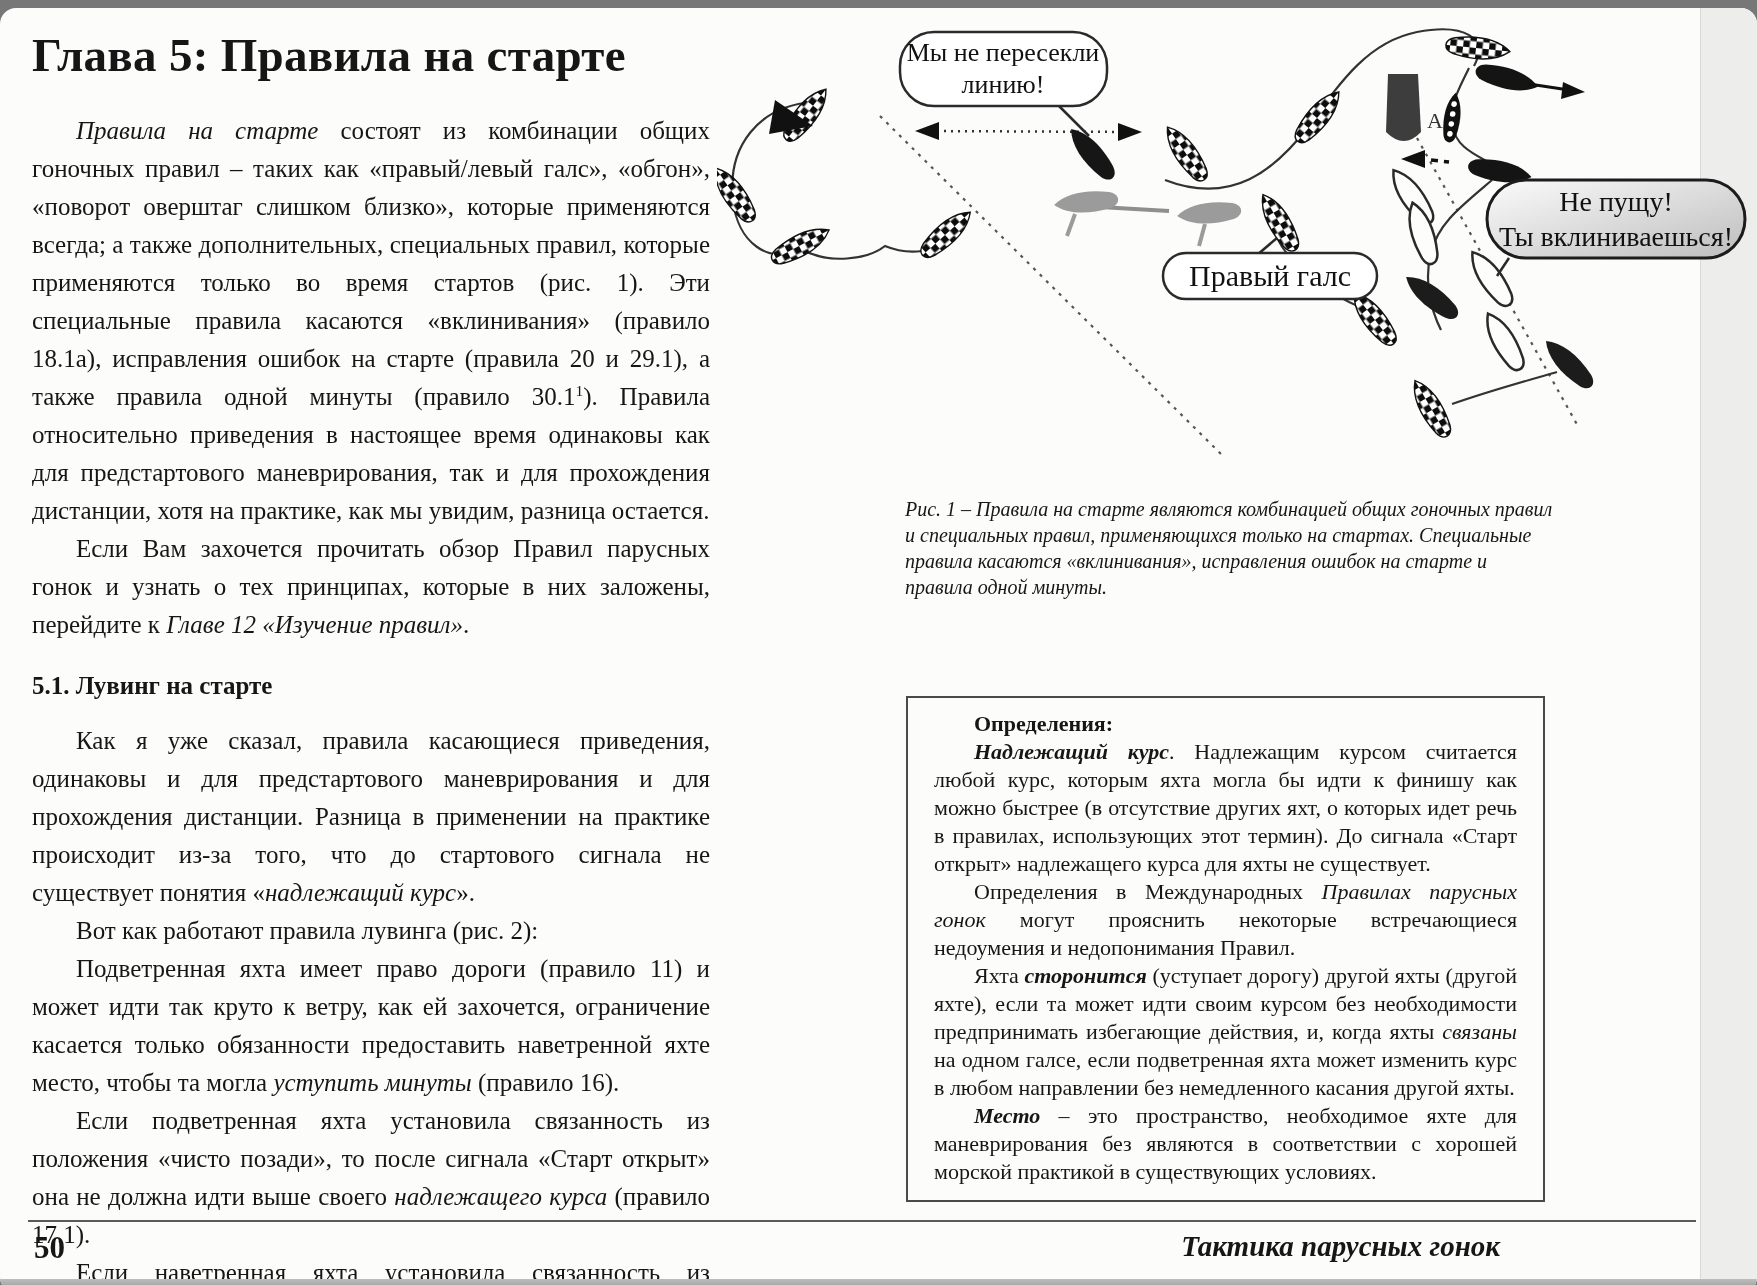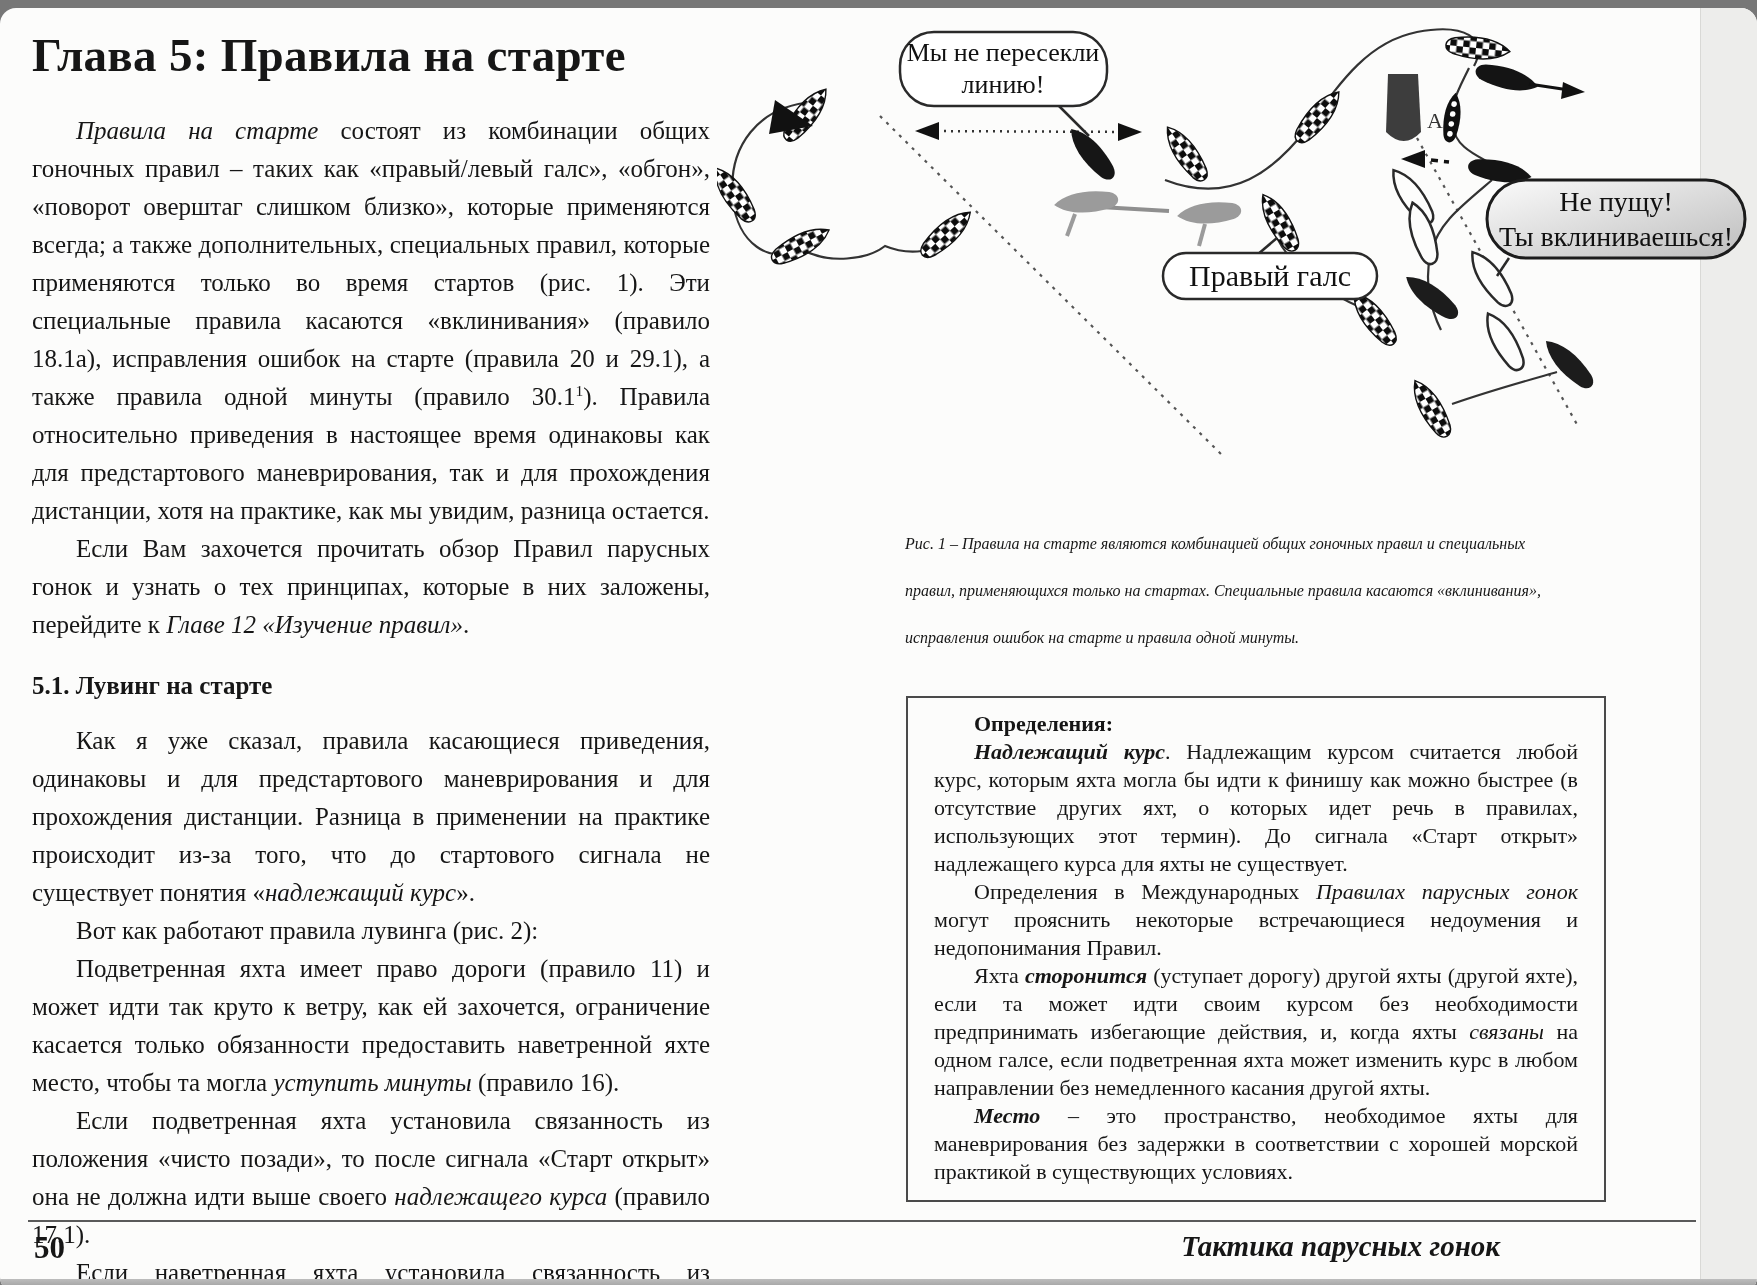--- a/index.html
+++ b/index.html
@@ -21,7 +21,7 @@
   .seg-sup{vertical-align:super;font-size:.62em;line-height:0;}
 
   .figure-wrap{position:absolute;left:717px;top:0;width:1040px;height:448px;z-index:2;}
-  .caption{position:absolute;left:905px;top:512px;width:648px;font-style:italic;font-size:16px;line-height:47px;z-index:1;}
+  .caption{position:absolute;left:905px;top:488px;width:648px;font-style:italic;font-size:20px;line-height:26px;z-index:1;}
 
   .defbox{
     position:absolute;left:906px;top:688px;width:700px;box-sizing:border-box;

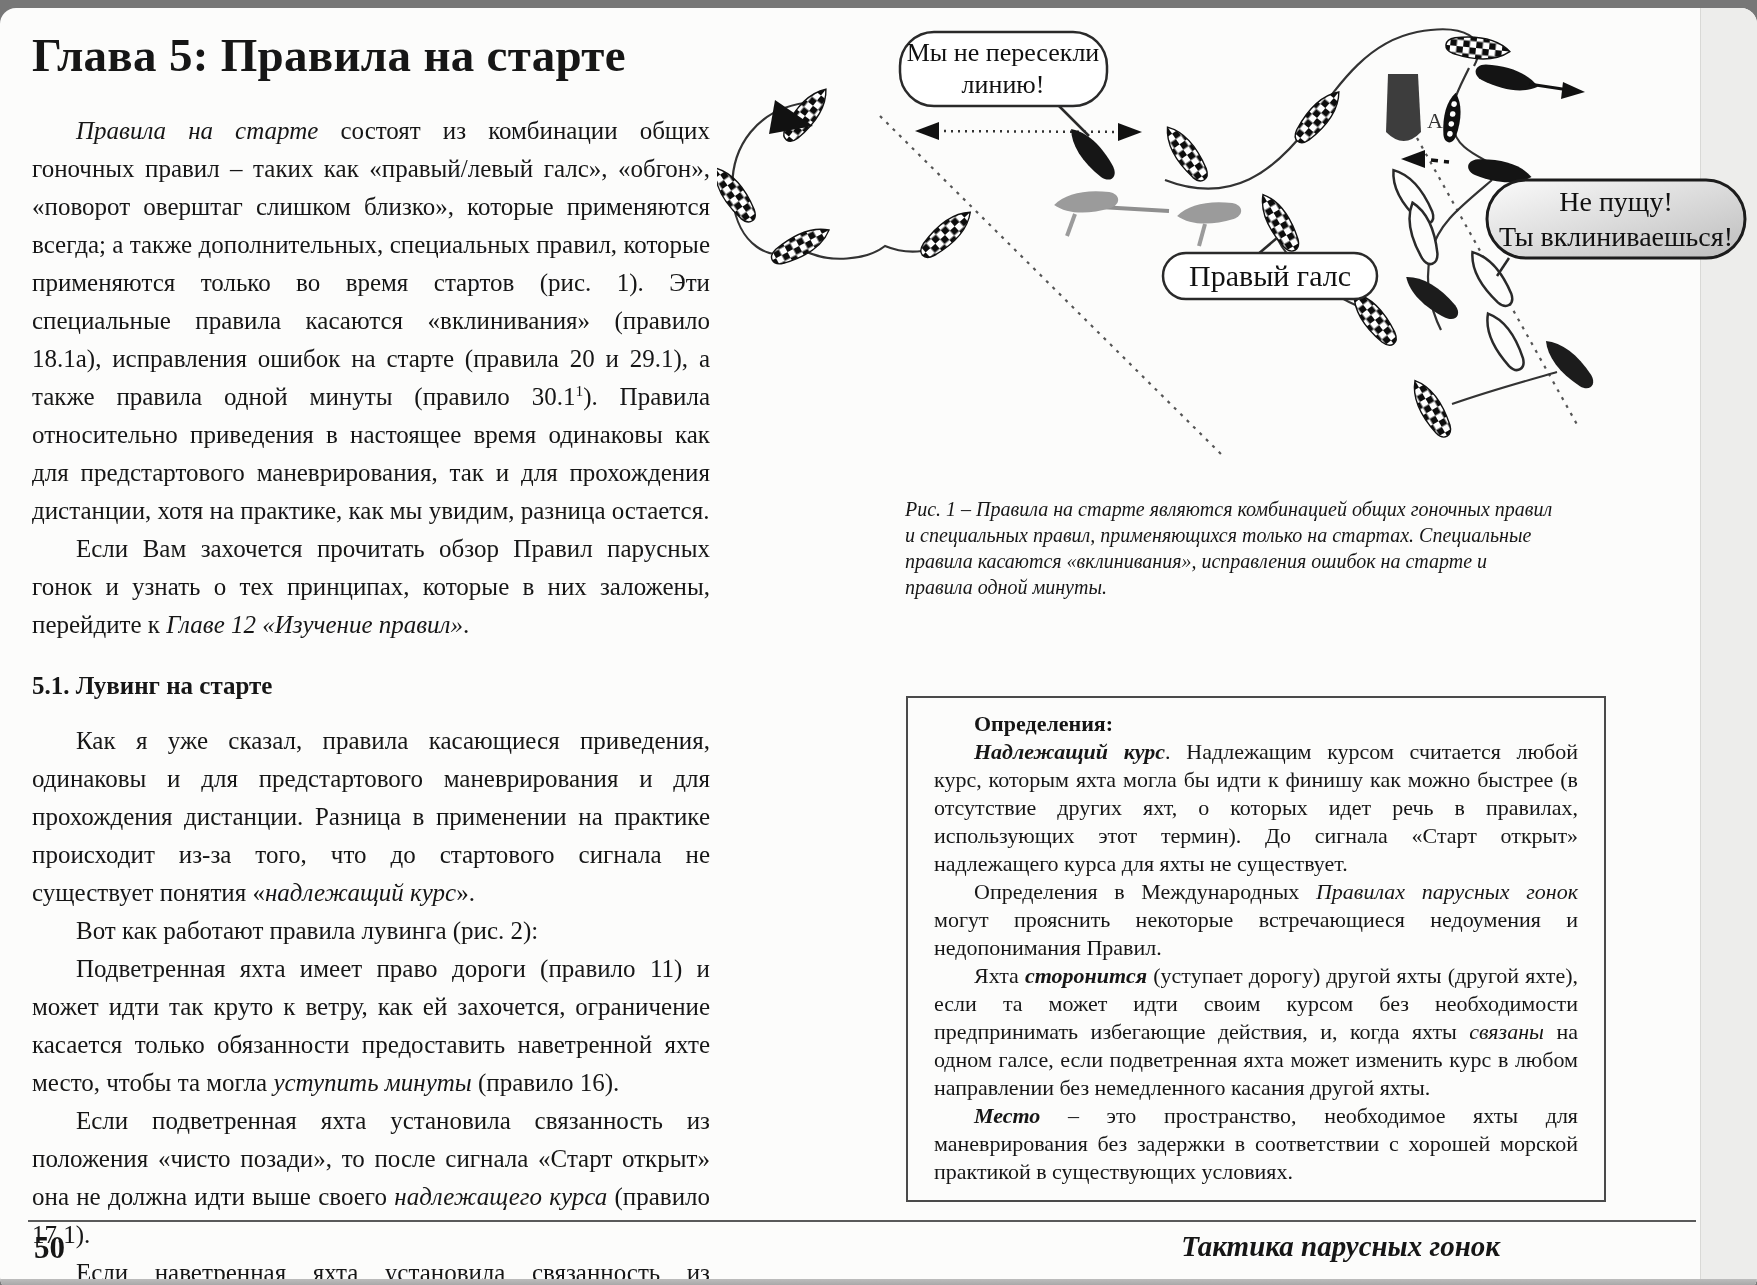--- a/index.html
+++ b/index.html
@@ -24,7 +24,7 @@
   .caption{position:absolute;left:905px;top:488px;width:648px;font-style:italic;font-size:20px;line-height:26px;z-index:1;}
 
   .defbox{
-    position:absolute;left:906px;top:688px;width:700px;box-sizing:border-box;
+    position:absolute;left:906px;top:688px;width:639px;box-sizing:border-box;
     border:2px solid #4a4a4a;padding:12px 26px 14px 26px;background:#fcfcfb;z-index:1;
   }
   .defbox p{font-size:22px;line-height:28px;text-align:justify;text-indent:40px;margin:0;}

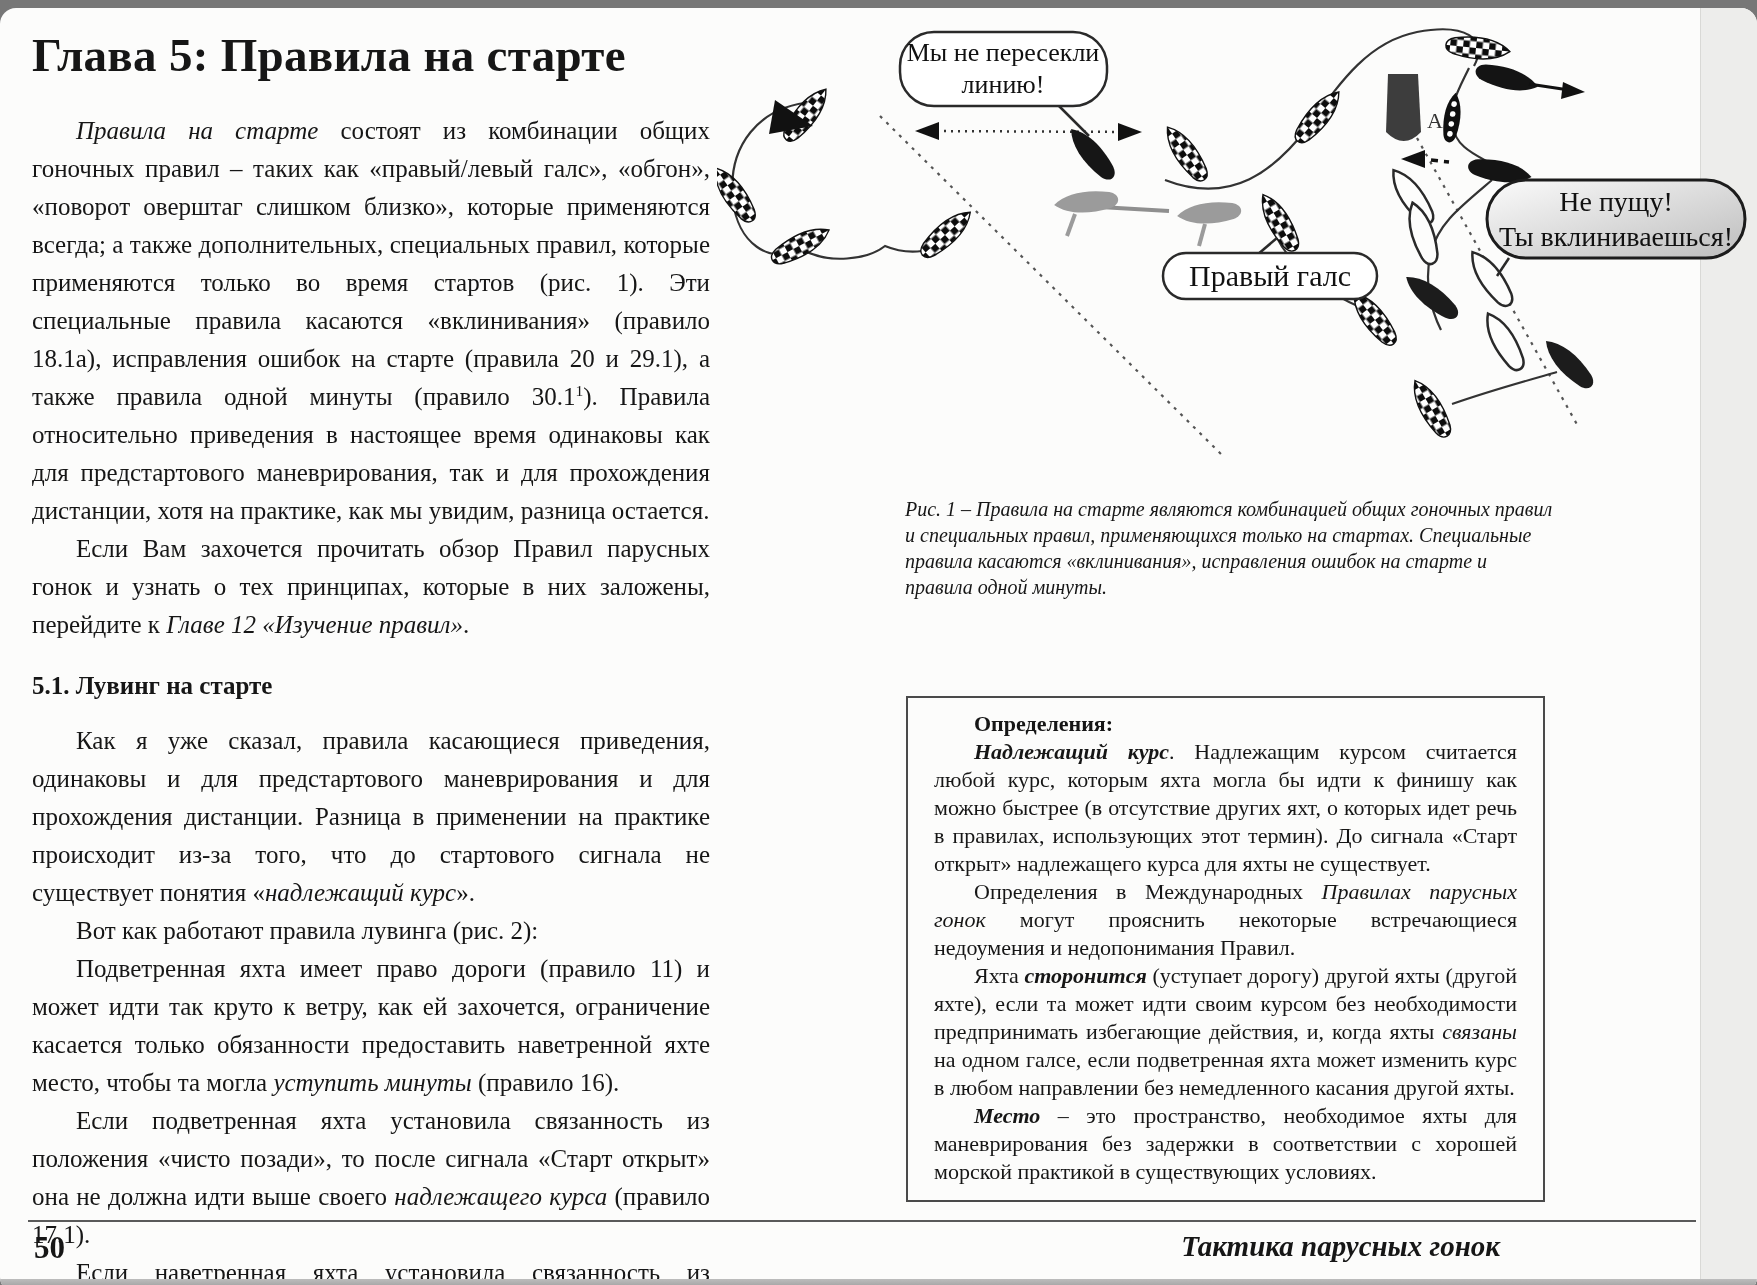--- a/index.html
+++ b/index.html
@@ -153,7 +153,7 @@
     <p><span class="seg-bi">Надлежащий курс</span><span>. Надлежащим курсом считается любой курс, которым яхта могла бы идти к финишу как можно быстрее (в отсутствие других яхт, о которых идет речь в правилах, использующих этот термин). До сигнала «Старт открыт» надлежащего курса для яхты не существует.</span></p>
     <p><span>Определения в Международных </span><span class="seg-i">Правилах парусных гонок</span><span> могут прояснить некоторые встречающиеся недоумения и недопонимания Правил.</span></p>
     <p><span>Яхта </span><span class="seg-bi">сторонится</span><span> (уступает дорогу) другой яхты (другой яхте), если та может идти своим курсом без необходимости предпринимать избегающие действия, и, когда яхты </span><span class="seg-i">связаны</span><span> на одном галсе, если подветренная яхта может изменить курс в любом направлении без немедленного касания другой яхты.</span></p>
-    <p><span class="seg-bi">Место</span><span> – это пространство, необходимое яхты для маневрирования без задержки в соответствии с хорошей морской практикой в существующих условиях.</span></p>
+    <p><span class="seg-bi">Место</span><span> – это пространство, необходимое яхте для маневрирования без являются в соответствии с хорошей морской практикой в существующих условиях.</span></p>
   </div>
 
   <hr class="footer-rule">

